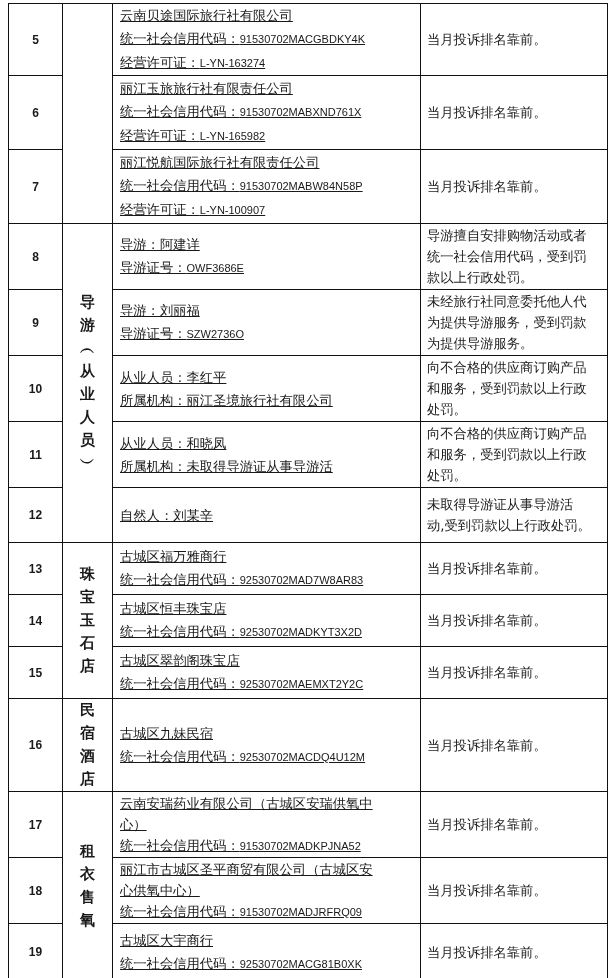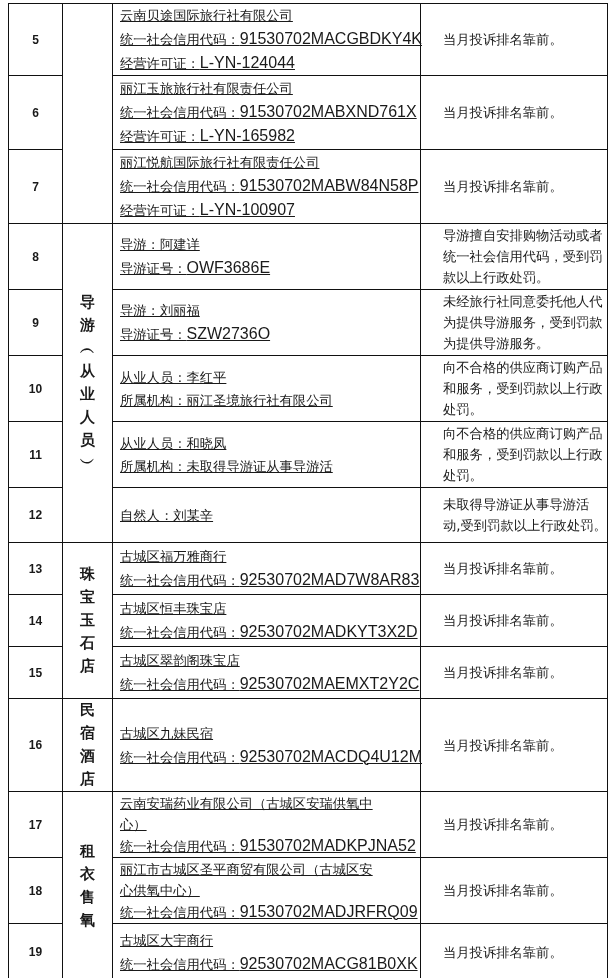--- a/index.html
+++ b/index.html
@@ -15,7 +15,7 @@
   td.cat span.ch { display: block; }
   td.entity { width: 300px; padding-left: 7px !important; font-size: 13.3px; line-height: 23px; }
   td.entity .line { display: block; white-space: nowrap; text-decoration: underline; }
-  td.entity .code { font-family: "Liberation Sans", sans-serif; font-size: 16px; }
+  td.entity .code { font-family: "Liberation Sans", sans-serif; font-size: 11px; }
   td.reason { padding-left: 6px !important; font-size: 13.3px; line-height: 21px; }
   td.reason .line { display: block; white-space: nowrap; margin-left: 16px; }
 </style>

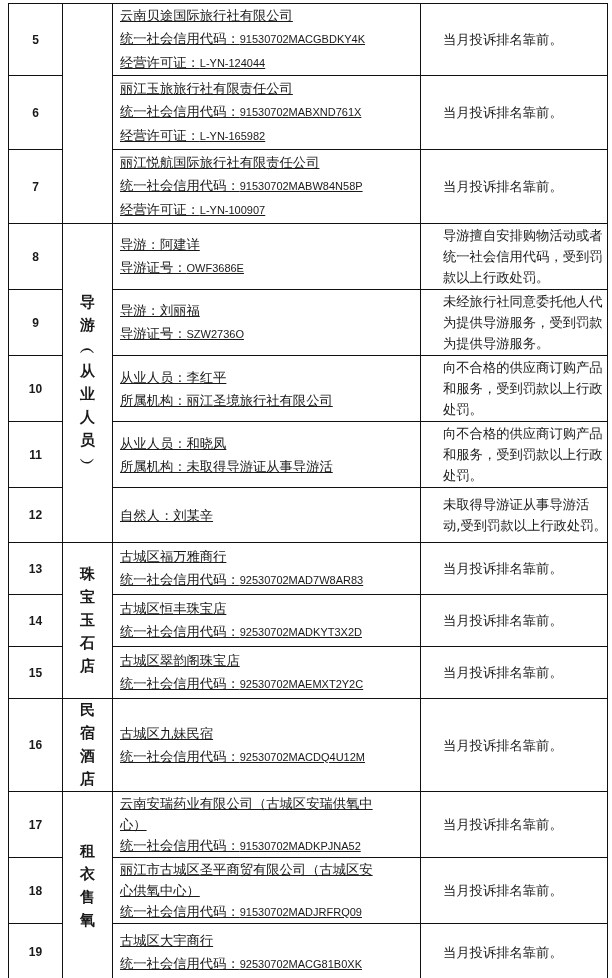--- a/index.html
+++ b/index.html
@@ -17,7 +17,7 @@
   td.entity .line { display: block; white-space: nowrap; text-decoration: underline; }
   td.entity .code { font-family: "Liberation Sans", sans-serif; font-size: 11px; }
   td.reason { padding-left: 6px !important; font-size: 13.3px; line-height: 21px; }
-  td.reason .line { display: block; white-space: nowrap; margin-left: 16px; }
+  td.reason .line { display: block; white-space: nowrap; }
 </style>
 </head>
 <body>

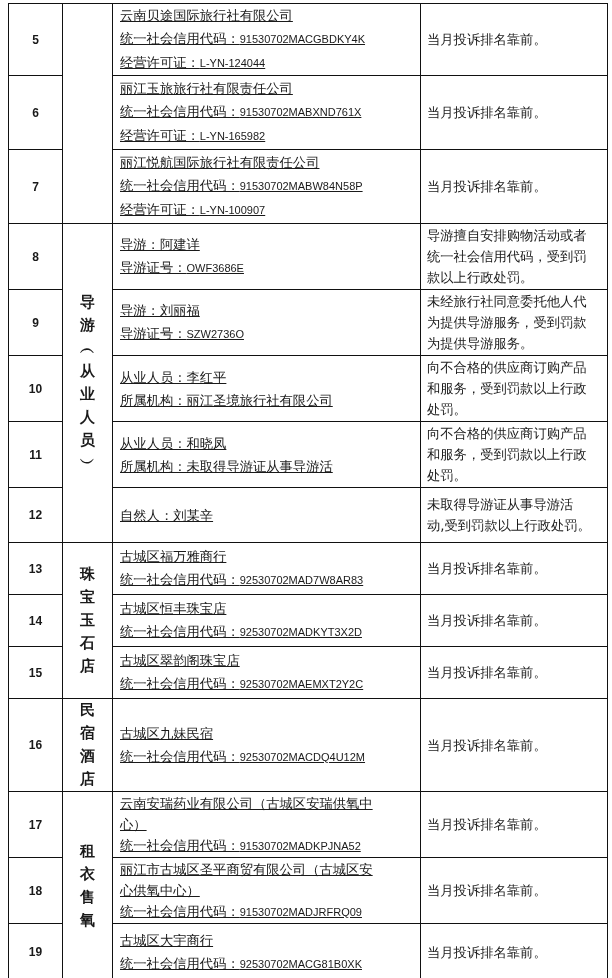--- a/index.html
+++ b/index.html
@@ -31,7 +31,7 @@
       <td class="entity">
         <span class="line">云南贝途国际旅行社有限公司</span>
         <span class="line"><span>统一社会信用代码：</span><span class="code">91530702MACGBDKY4K</span></span>
-        <span class="line"><span>经营许可证：</span><span class="code">L-YN-124044</span></span>
+        <span class="line"><span>经营许可证：</span><span class="code">L-YN-163274</span></span>
       </td>
       <td class="reason">
         <span class="line">当月投诉排名靠前。</span>

